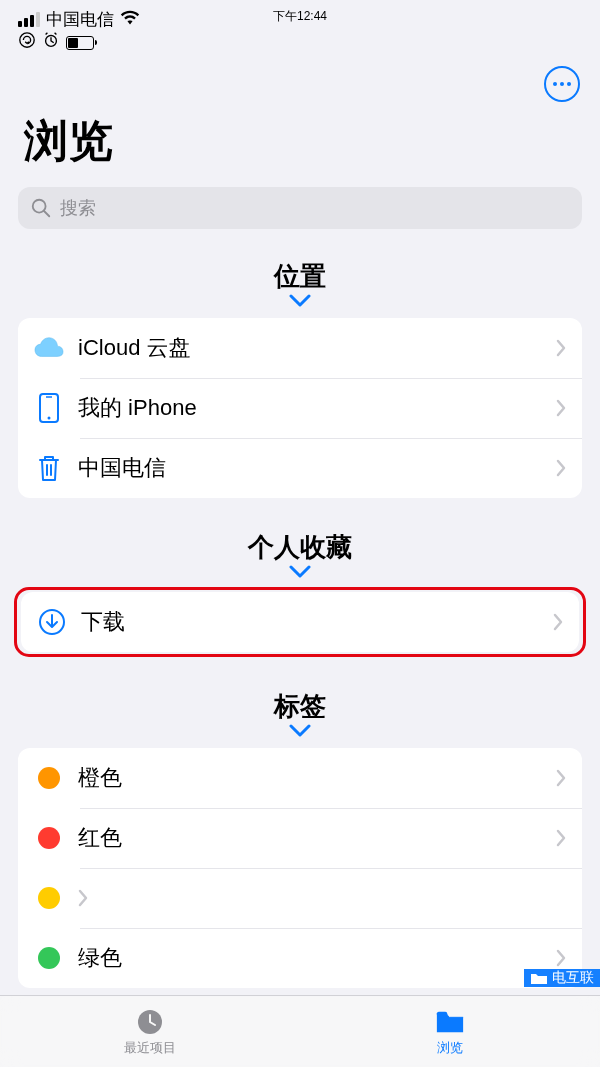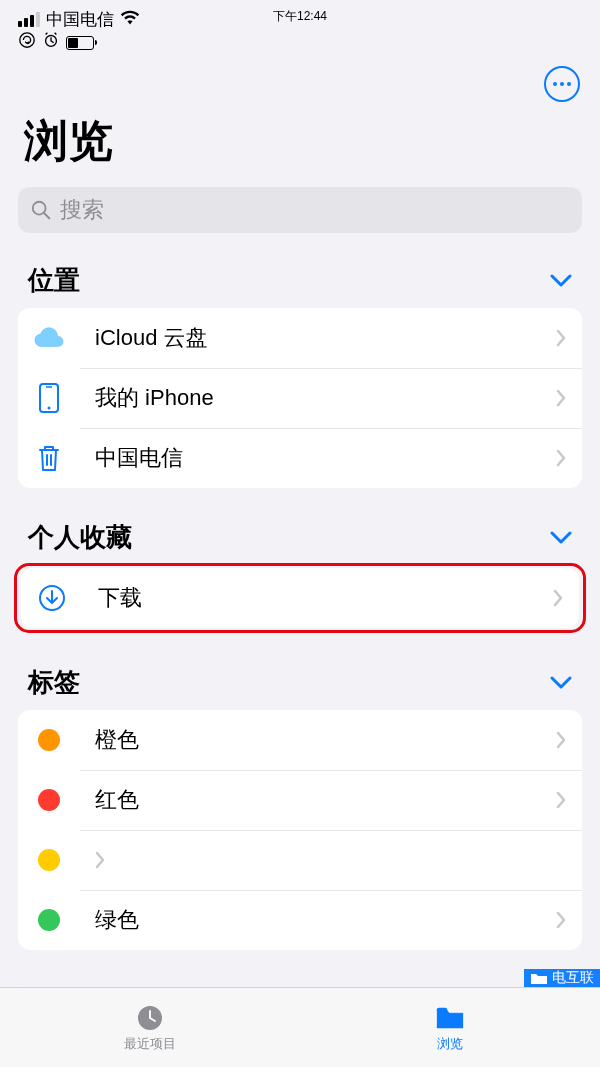--- a/index.html
+++ b/index.html
@@ -30,7 +30,7 @@
     
     .search-box { margin: 6px 18px 18px; background: #e4e4e9; border-radius: 12px; display: flex; align-items: center; padding: 10px 12px; gap: 8px; }
     .search-box svg { width: 22px; height: 22px; }
-    .search-input { border: none; background: transparent; font-size: 22px; color: #8e8e93; outline: none; flex:1;font-family:Liberation Serif, serif; }
+    .search-input { border: none; background: transparent; font-size: 18px; color: #8e8e93; outline: none; flex:1;font-family:Liberation Serif, serif; }
     .search-input::placeholder { color: #8e8e93; }
 
     

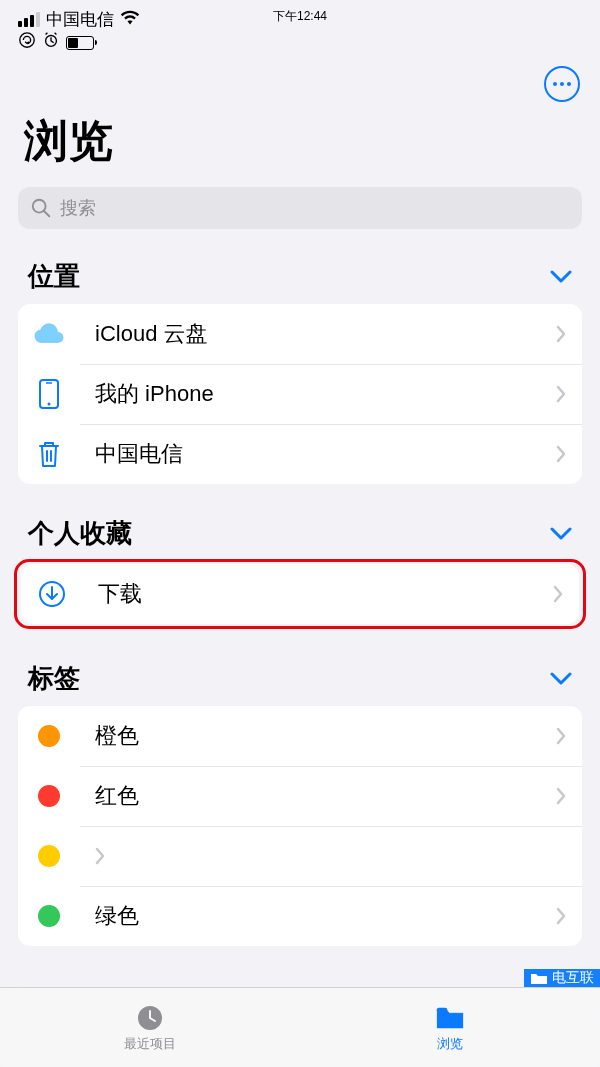--- a/index.html
+++ b/index.html
@@ -34,7 +34,7 @@
     .search-input::placeholder { color: #8e8e93; }
 
     
-    .section-header { display: flex; justify-content: space-between; align-items: center; padding: 12px 28px 10px; }
+    .section-header { display: flex; justify-content: space-between; align-items: center; padding: 12px 28px 10px; flex-direction: column; }
     .section-title { font-size: 26px; font-weight: 700; }
     .chevron-down { width: 22px; height: 14px; }
 

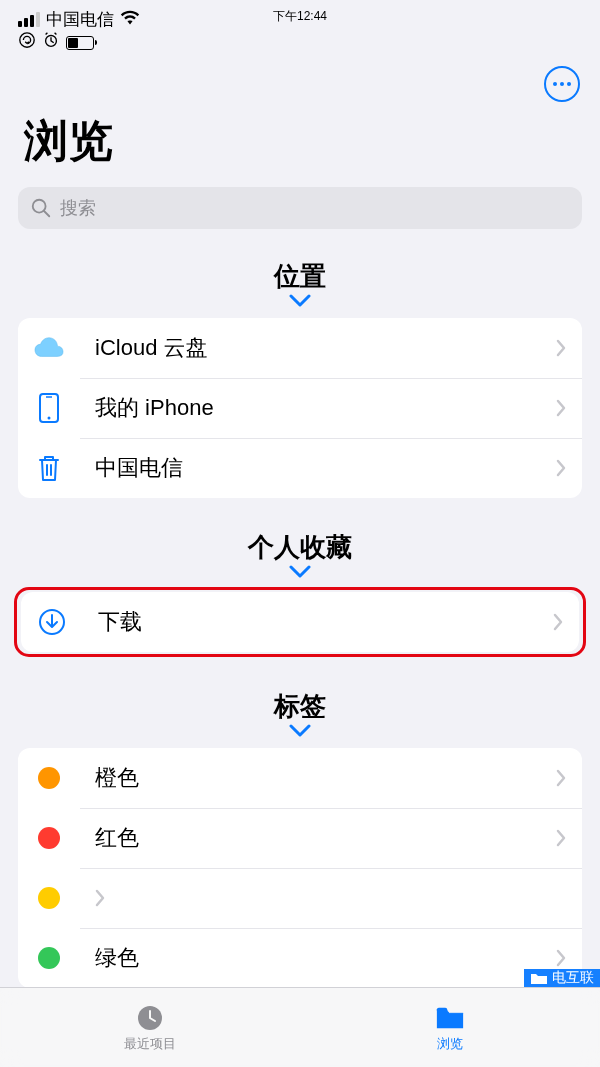--- a/index.html
+++ b/index.html
@@ -40,7 +40,7 @@
 
     
     .card { background: #fff; border-radius: 12px; margin: 0 18px 20px; overflow: hidden; }
-    .row { display: flex; align-items: center; padding: 14px 16px; position: relative; min-height: 60px; gap: 17px; }
+    .row { display: flex; align-items: center; padding: 14px 16px; position: relative; min-height: 60px; }
     .row + .row::before { content:''; position:absolute; left:62px; right:0; top:0; height:1px; background:#e5e5ea; }
     .row-icon { width: 30px; height: 30px; display: flex; align-items: center; justify-content: center; flex-shrink:0; margin-right: 14px; }
     .row-label { font-size: 22px; flex: 1; font-weight: 400; }

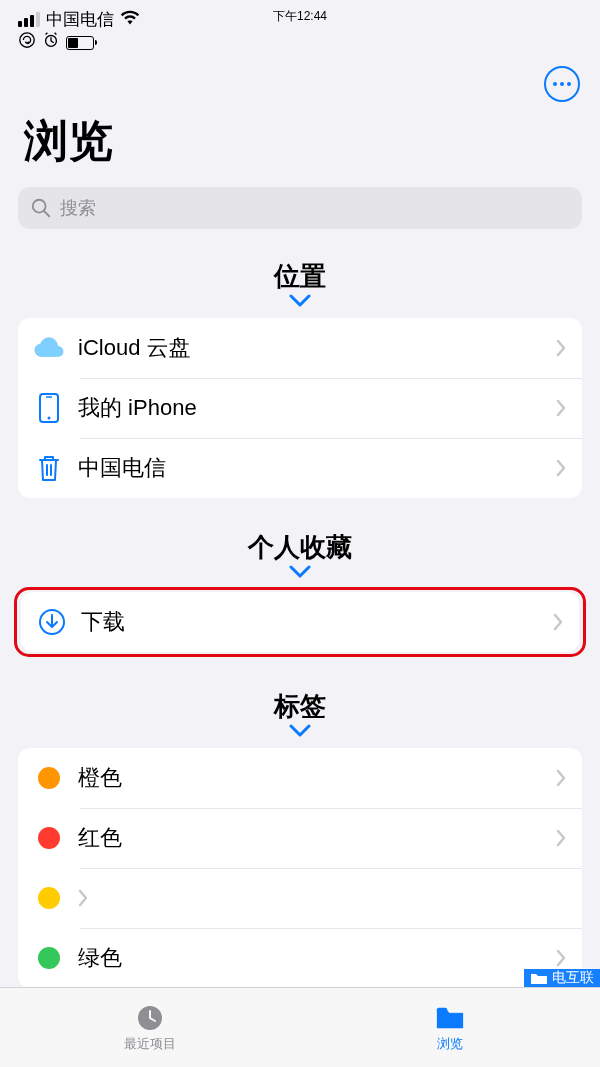--- a/index.html
+++ b/index.html
@@ -54,7 +54,7 @@
     .highlight-card .row::before { display:none; }
 
     
-    .tabbar { position: absolute; left:0; right:0; bottom:0; height: 80px; background: #f8f8f8cc; border-top: 1px solid #d1d1d6; display: flex; backdrop-filter: blur(10px); }
+    .tabbar { position: absolute; left:0; right:0; bottom:0; height: 72px; background: #f8f8f8cc; border-top: 1px solid #d1d1d6; display: flex; backdrop-filter: blur(10px); }
     .tab { flex:1; display:flex; flex-direction:column; align-items:center; justify-content:center; gap:2px; font-size:13px; }
     .tab.inactive { color:#8e8e93; }
     .tab.active { color:#0a7aff; }

